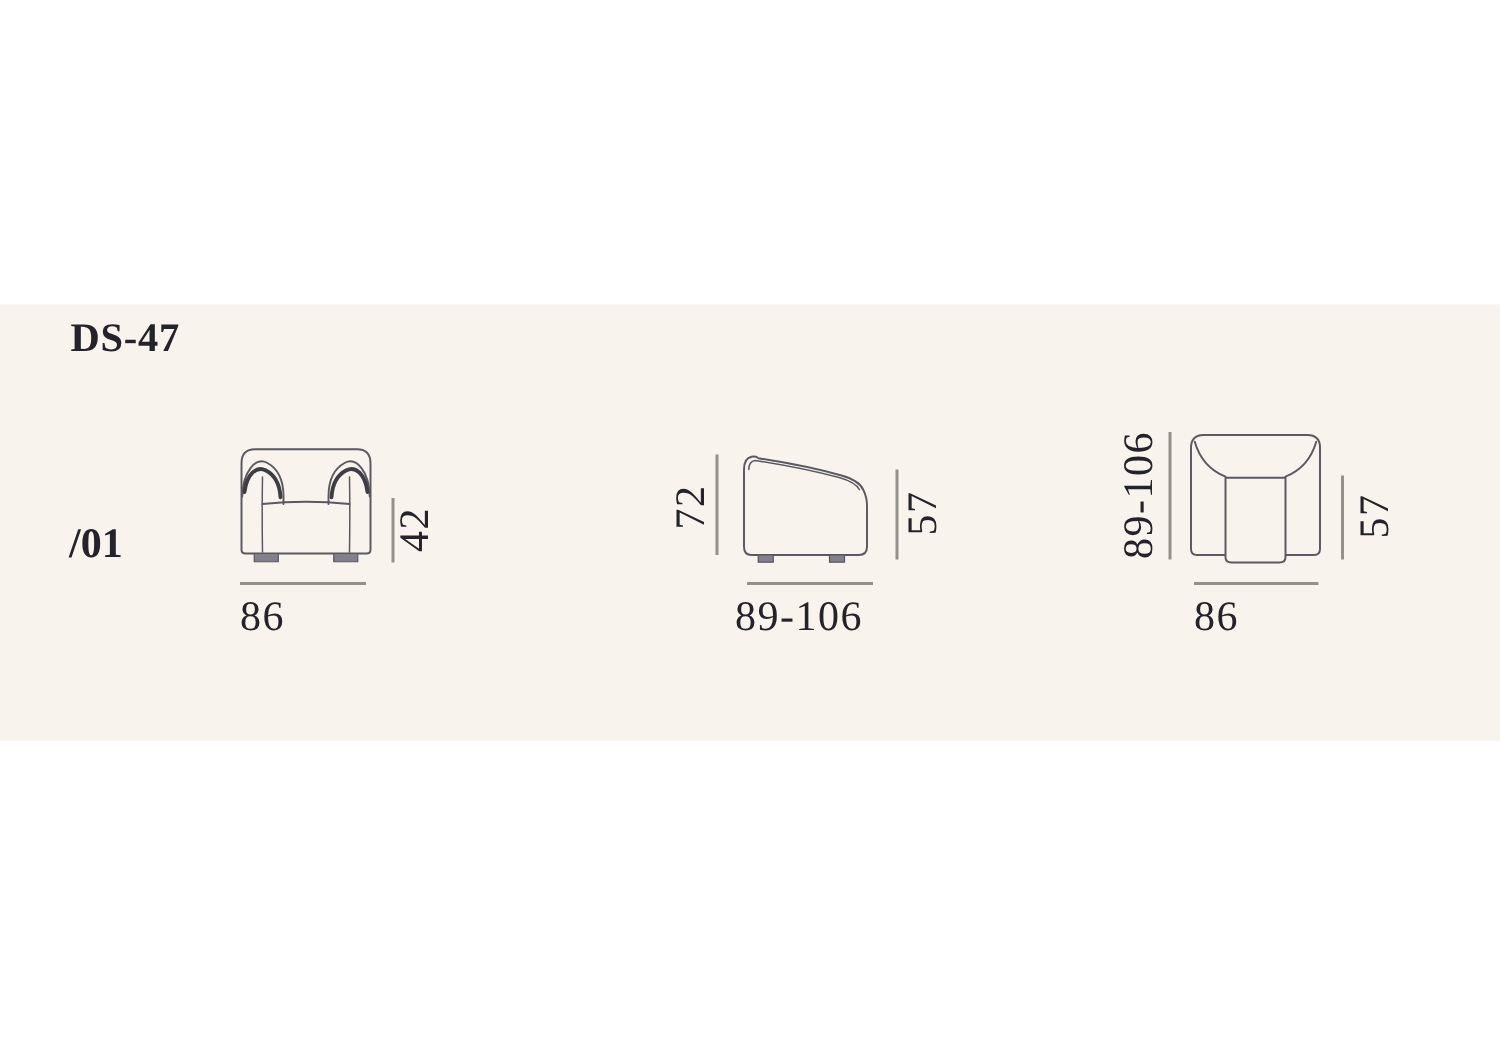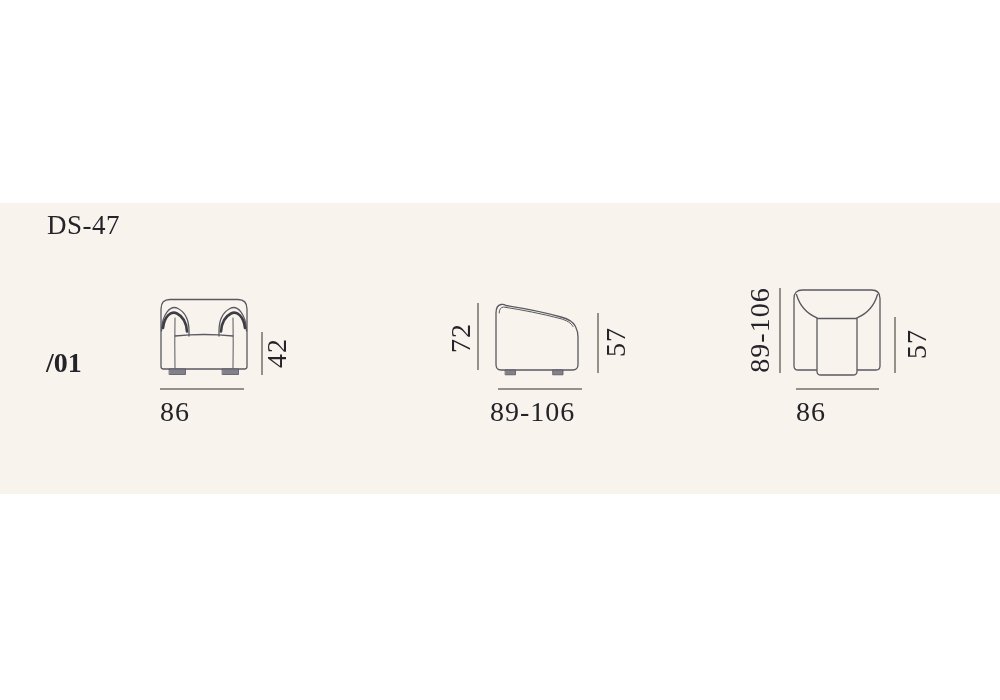--- a/index.html
+++ b/index.html
@@ -10,7 +10,7 @@
   body{background:var(--page_bg);font-family:"Liberation Serif","DejaVu Serif",serif;}
   .canvas{position:relative;width:1000px;height:700px;background:var(--page_bg);overflow:hidden;}
   .band{position:absolute;left:0;top:203px;width:1000px;height:291px;background:var(--band_bg);}
-  .title{position:absolute;left:47px;top:210px;font-size:27px;font-weight:normal;
+  .title{position:absolute;left:47px;top:210px;font-size:27px;font-weight:bold;
          letter-spacing:.5px;color:var(--text);}
   .variant{position:absolute;left:46px;top:347px;font-size:28px;font-weight:bold;color:var(--text);text-align:right;}
   .vline{position:absolute;width:2px;background:var(--dim_line);}

